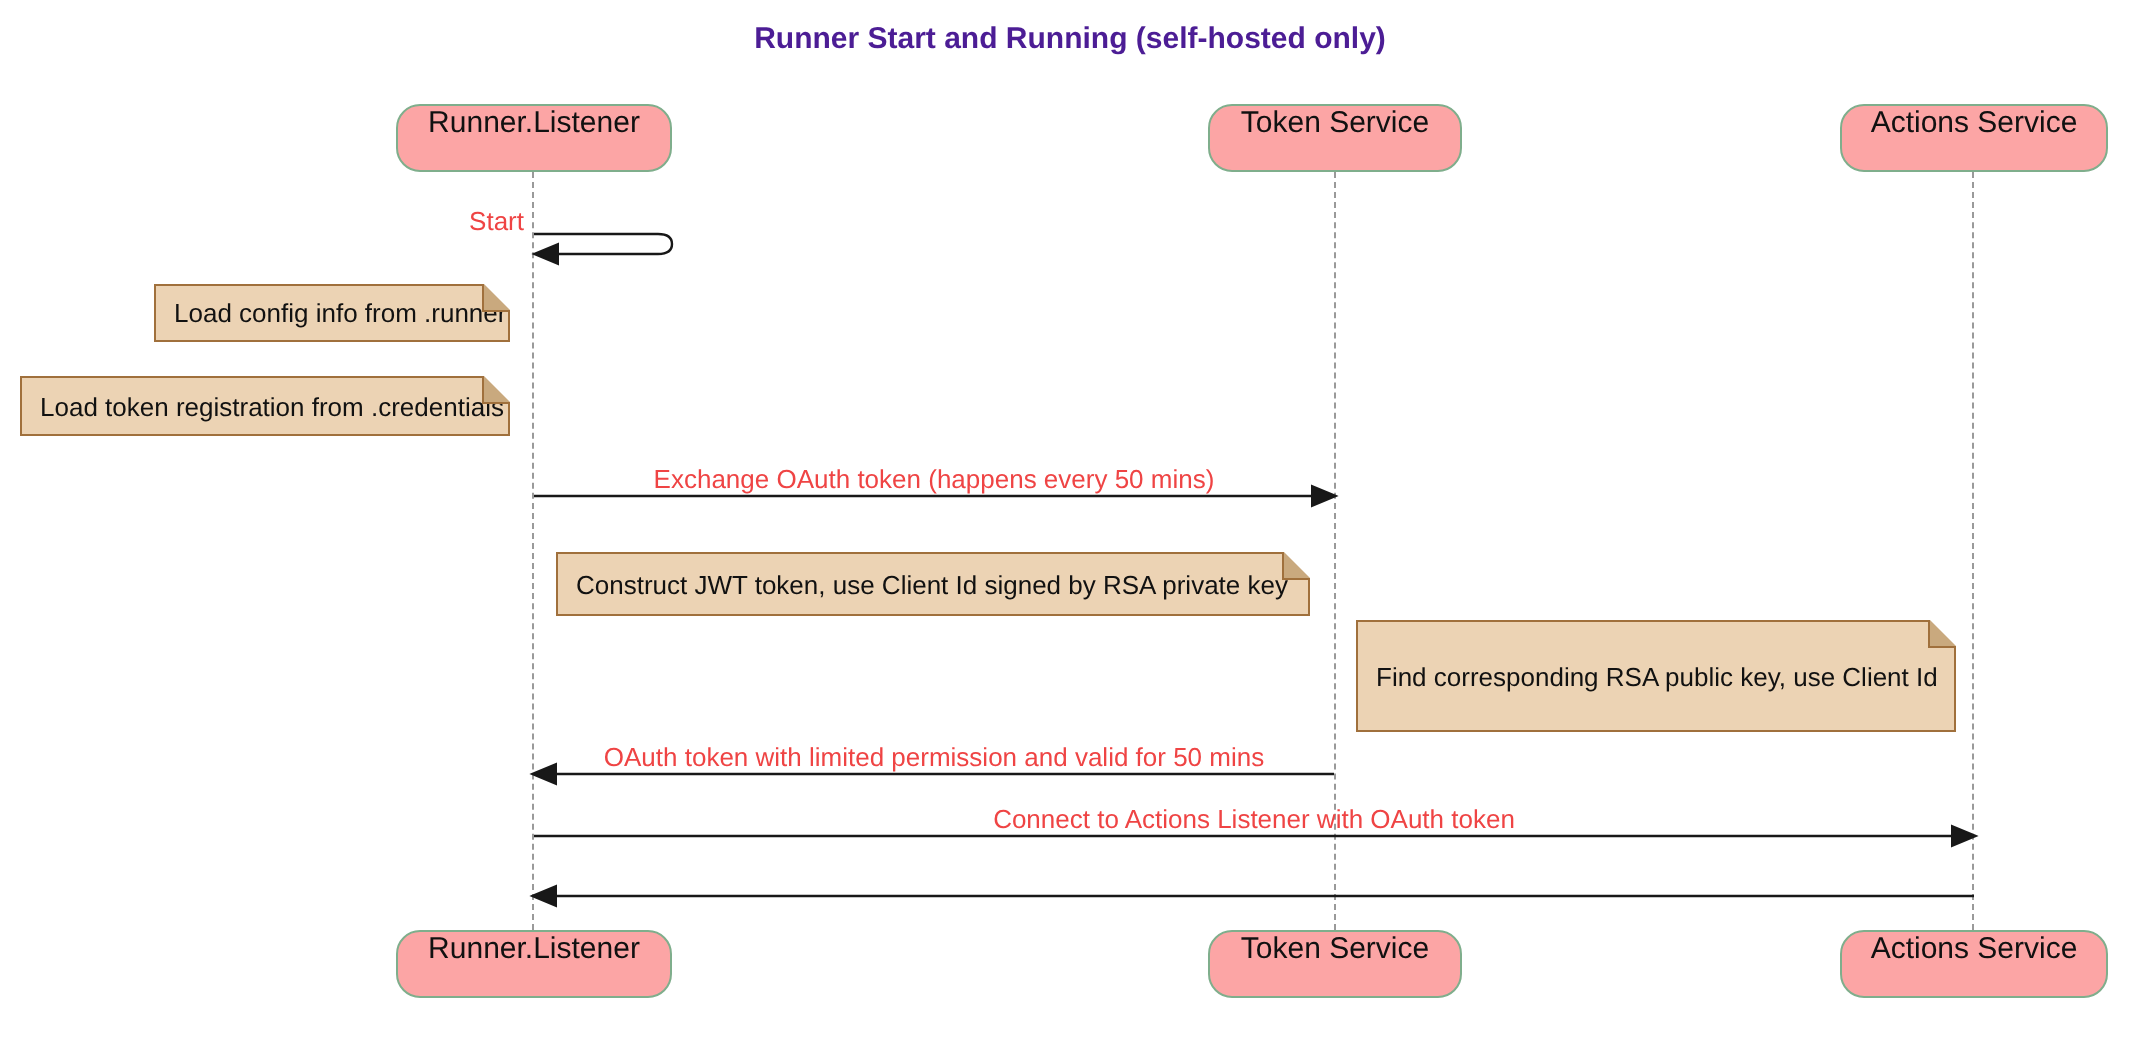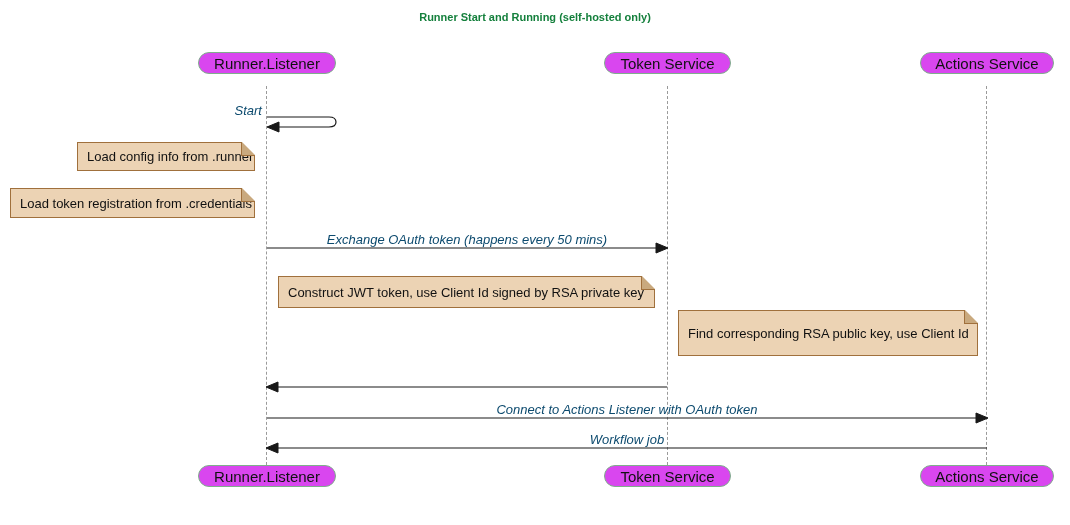--- a/index.html
+++ b/index.html
@@ -21,9 +21,9 @@
     left: 0;
     width: 100%;
     text-align: center;
-    font-size: 11px;
+    font-size: 15px;
     font-weight: bold;
-    color: #15803d;
+    color: #4c1d95;
   }
   .lifeline {
     position: absolute;

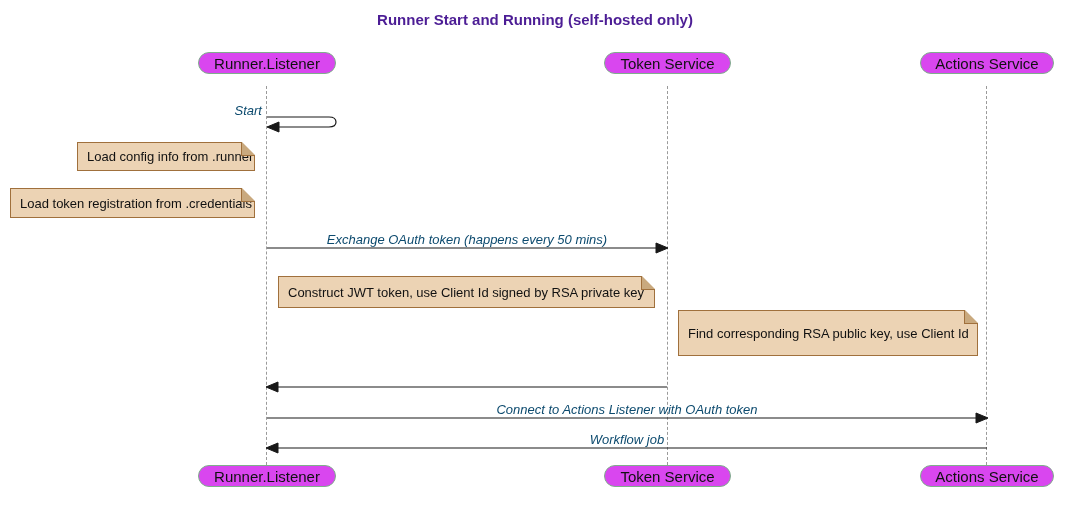--- a/index.html
+++ b/index.html
@@ -34,13 +34,12 @@
   }
   .participant {
     position: absolute;
-    height: 22px;
-    background: #d946ef;
+    height: 34px;
+    background: #fca5a5;
     border: 1px solid #7fae8c;
     border-radius: 12px;
     box-sizing: border-box;
     display: flex;
-    align-items: center;
     justify-content: center;
     font-size: 15px;
     color: #111111;

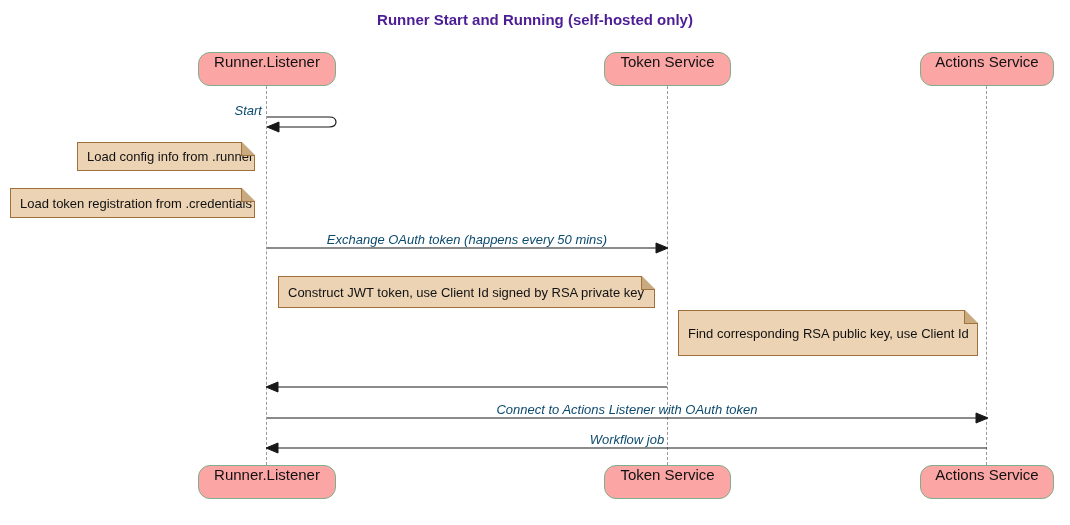--- a/index.html
+++ b/index.html
@@ -73,10 +73,9 @@
   .msg-label {
     position: absolute;
     font-size: 13px;
-    color: #0c4a6e;
+    color: #ef4444;
     text-align: center;
     white-space: nowrap;
-    font-style: italic;
   }
   .msg-label.right-align { text-align: right; }
   #arrow-layer {

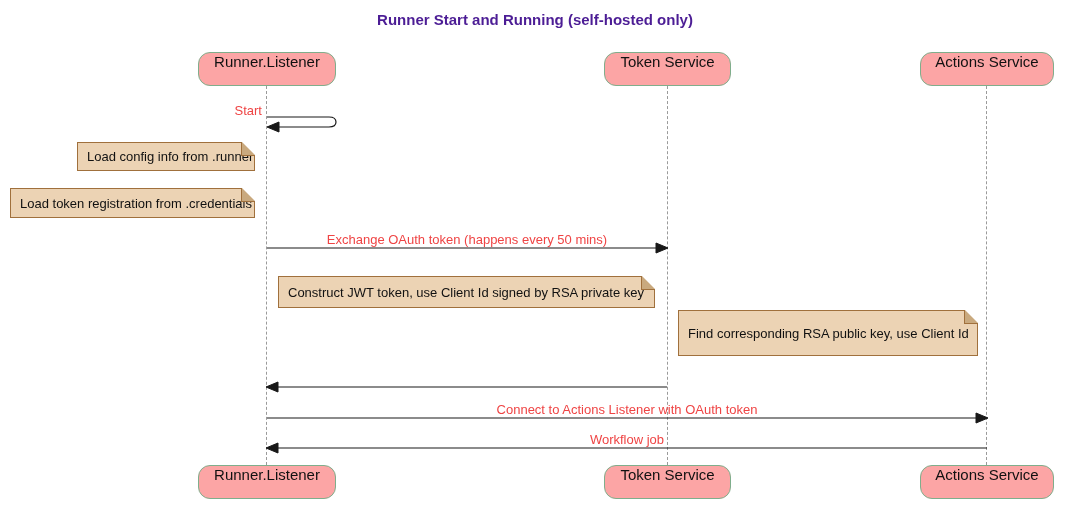--- a/index.html
+++ b/index.html
@@ -139,7 +139,7 @@
   <div class="note" style="left:278px; top:276px; width:377px; height:32px;">
     <div>Construct JWT token, use Client Id signed by RSA private key</div>
   </div>
-  <div class="note" style="left:678px; top:310px; width:300px; height:46px;">
+  <div class="note" style="left:678px; top:310px; width:300px; height:56px;">
     <div>Find corresponding RSA public key, use Client Id</div>
   </div>
 

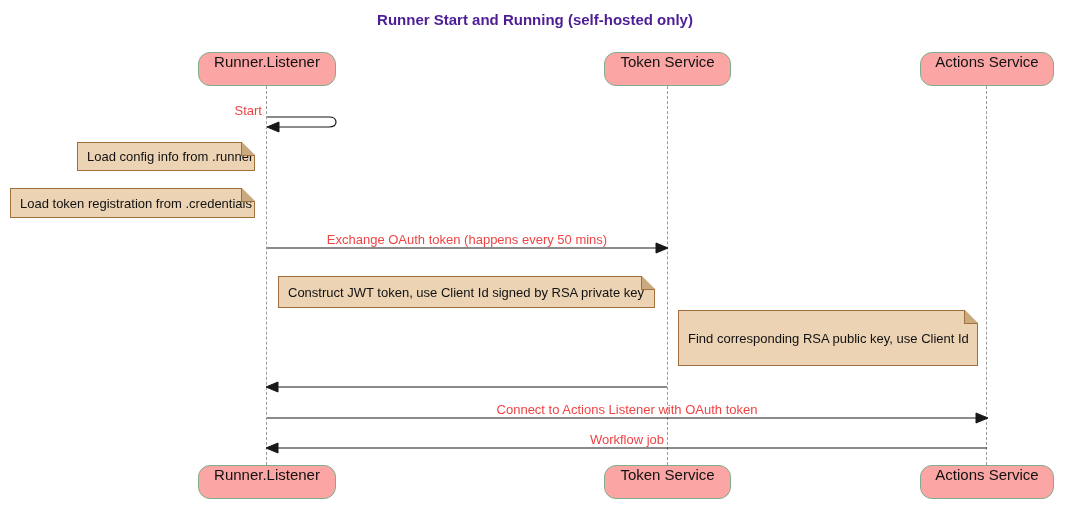--- a/index.html
+++ b/index.html
@@ -127,6 +127,7 @@
 
   <div class="msg-label right-align" style="left:150px; top:103px; width:112px;">Start</div>
   <div class="msg-label" style="left:267px; top:232px; width:400px;">Exchange OAuth token (happens every 50 mins)</div>
+  <div class="msg-label" style="left:267px; top:371px; width:400px;">OAuth token with limited permission and valid for 50 mins</div>
   <div class="msg-label" style="left:267px; top:402px; width:720px;">Connect to Actions Listener with OAuth token</div>
   <div class="msg-label" style="left:267px; top:432px; width:720px;">Workflow job</div>
 

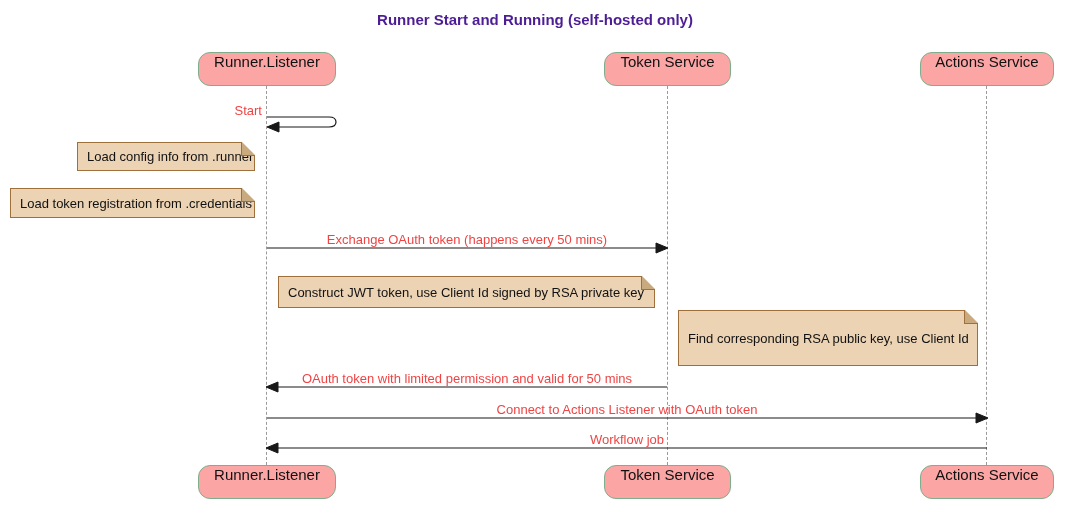--- a/index.html
+++ b/index.html
@@ -129,7 +129,6 @@
   <div class="msg-label" style="left:267px; top:232px; width:400px;">Exchange OAuth token (happens every 50 mins)</div>
   <div class="msg-label" style="left:267px; top:371px; width:400px;">OAuth token with limited permission and valid for 50 mins</div>
   <div class="msg-label" style="left:267px; top:402px; width:720px;">Connect to Actions Listener with OAuth token</div>
-  <div class="msg-label" style="left:267px; top:432px; width:720px;">Workflow job</div>
 
   <div class="note" style="left:77px; top:142px; width:178px; height:29px;">
     <div>Load config info from .runner</div>

